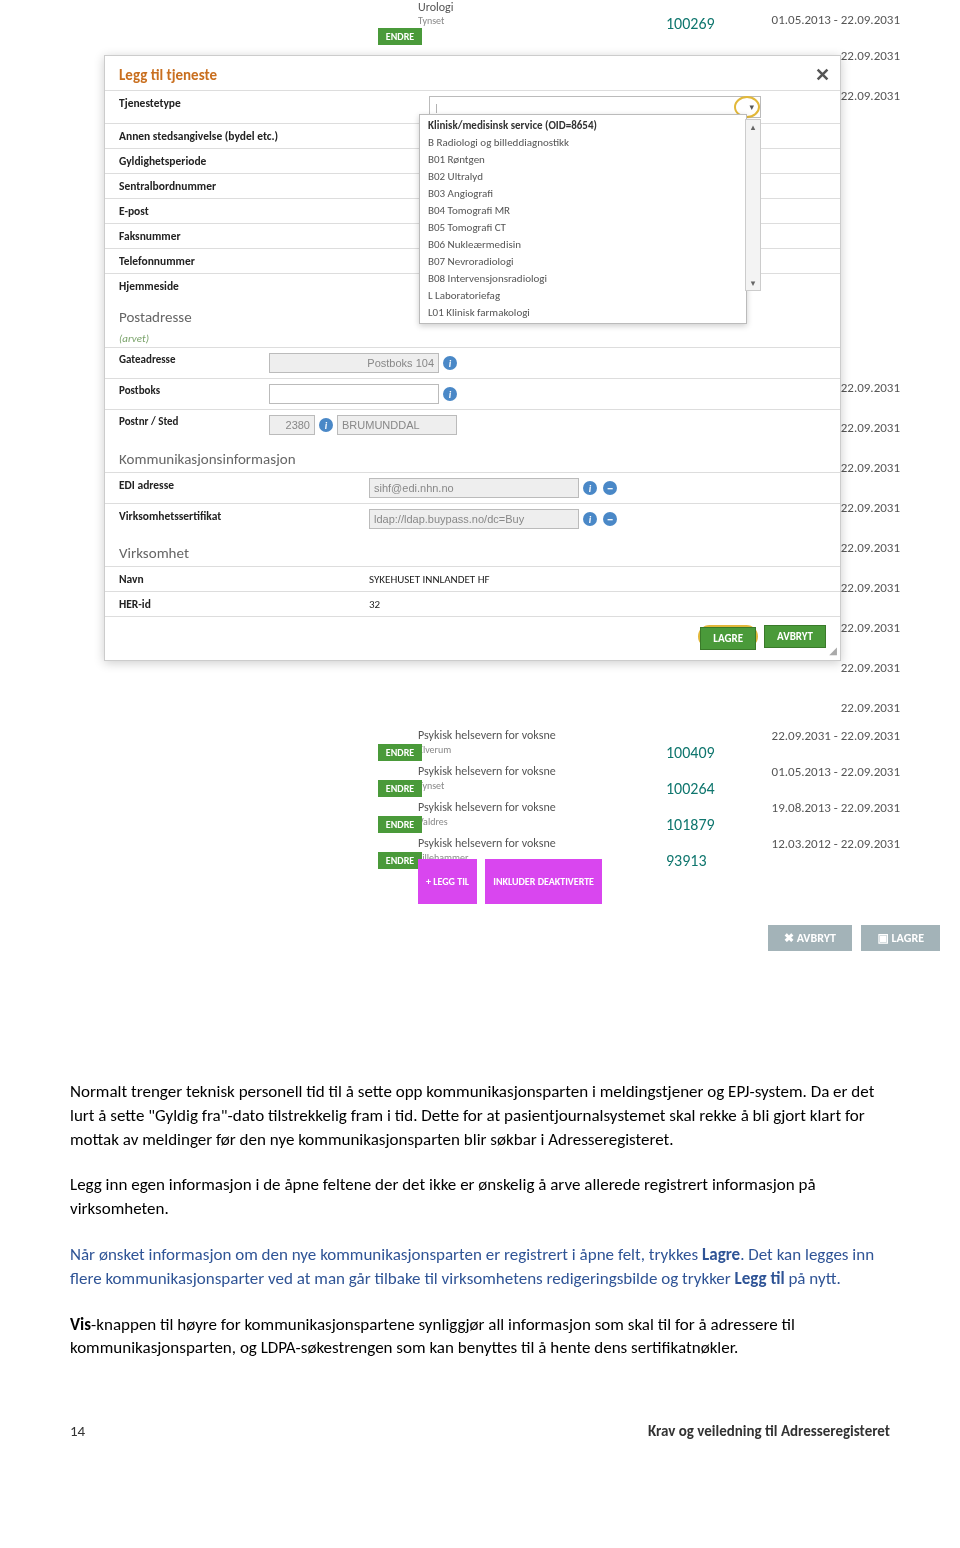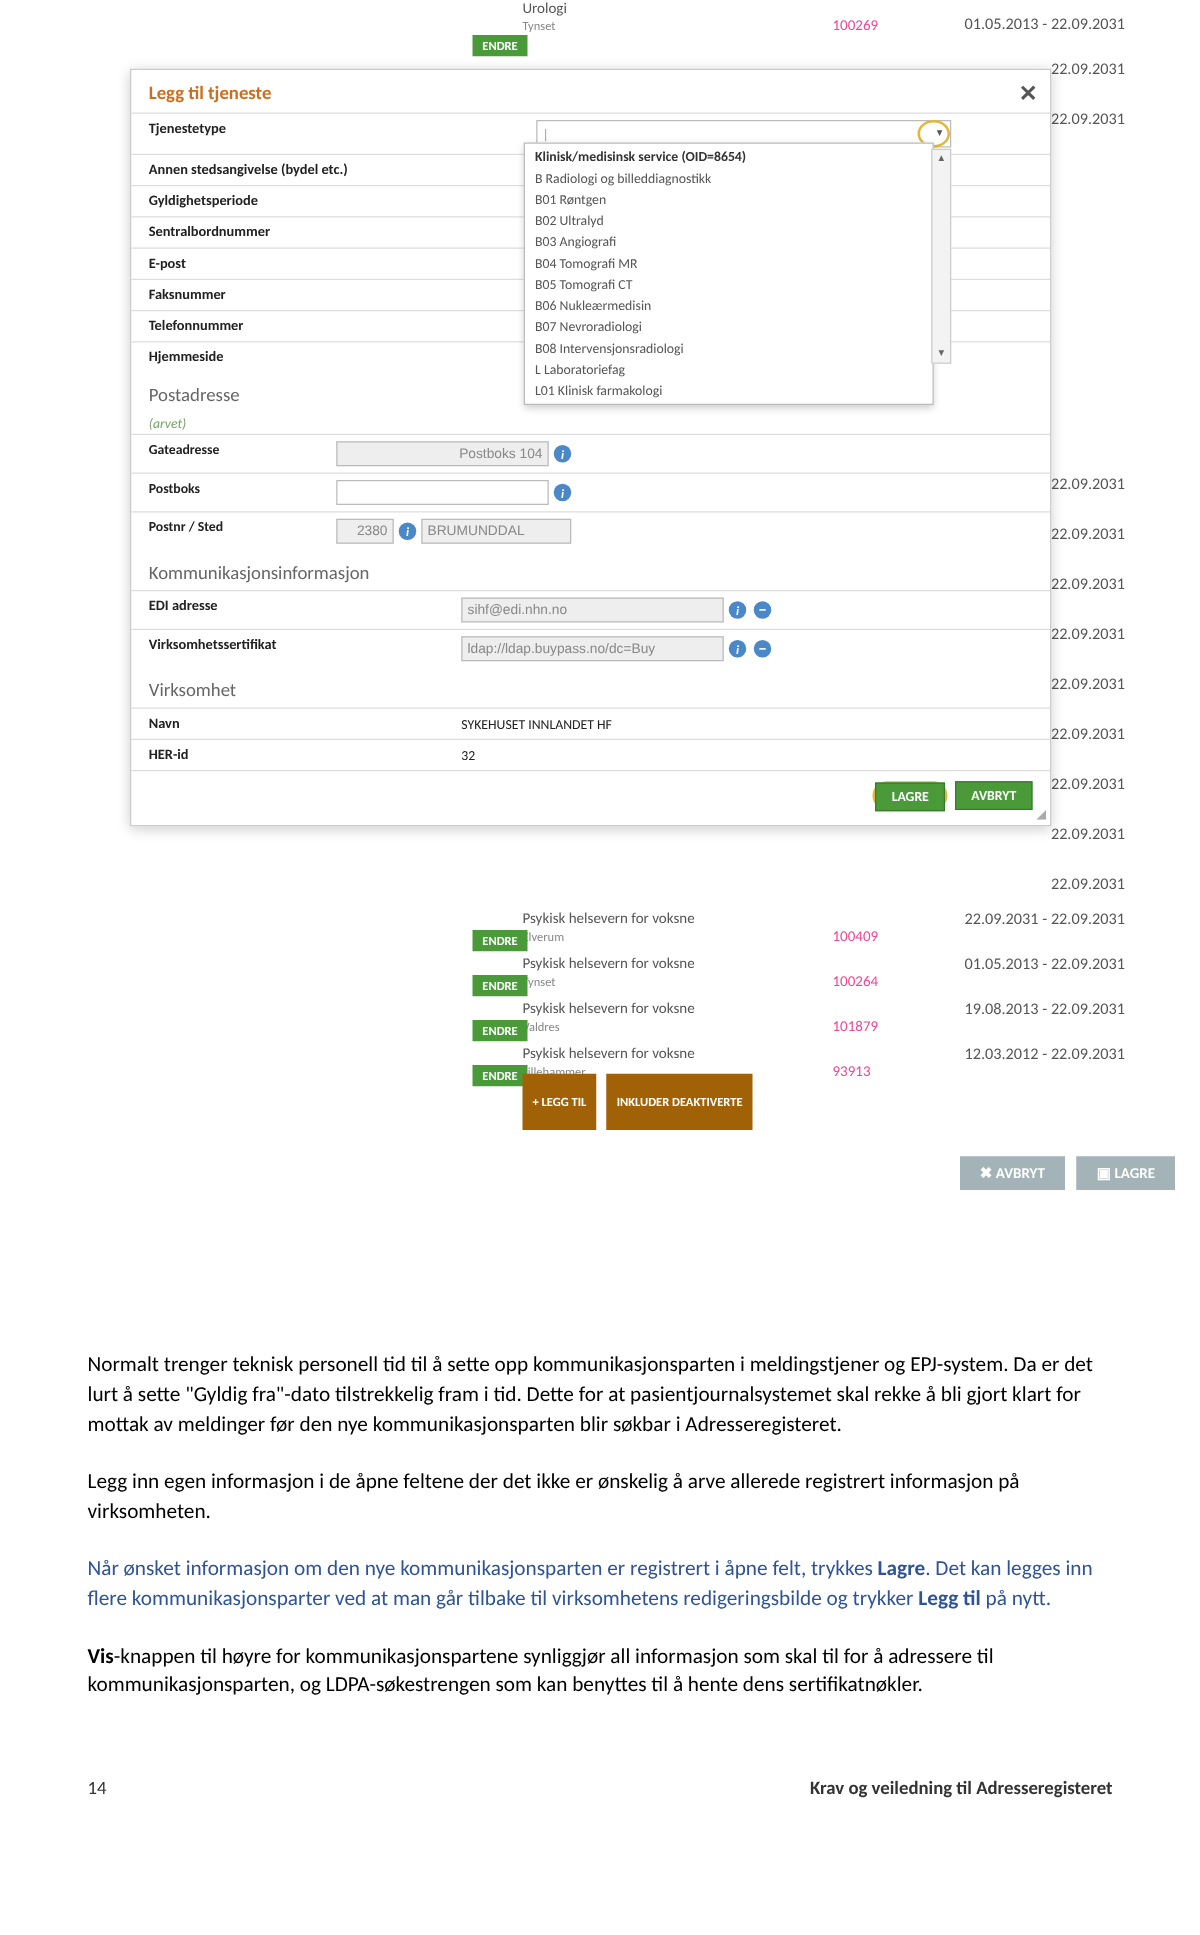--- a/index.html
+++ b/index.html
@@ -12,7 +12,7 @@
   .bg .endre span{background:#4a9a3a;color:#fff;font-size:10px;font-weight:bold;padding:2px 8px}
   .bg .leftcol{position:absolute;font-size:12px;color:#555;left:418px}
   .bg .sub{position:absolute;left:418px;font-size:10px;color:#888}
-  .bg .num{position:absolute;left:666px;font-size:12px;color:#ec4899}
+  .bg .num{position:absolute;left:666px;font-size:16px;color:#0f766e}
   .bg-btns{position:absolute;bottom:15px;right:20px}
   .bg-btns .btn{display:inline-block;background:#a3b3b8;color:#fff;font-size:12px;font-weight:bold;padding:6px 16px;margin-left:6px}
   .bg-left-btns{position:absolute;left:418px;font-size:10px;color:#fff;font-weight:bold}

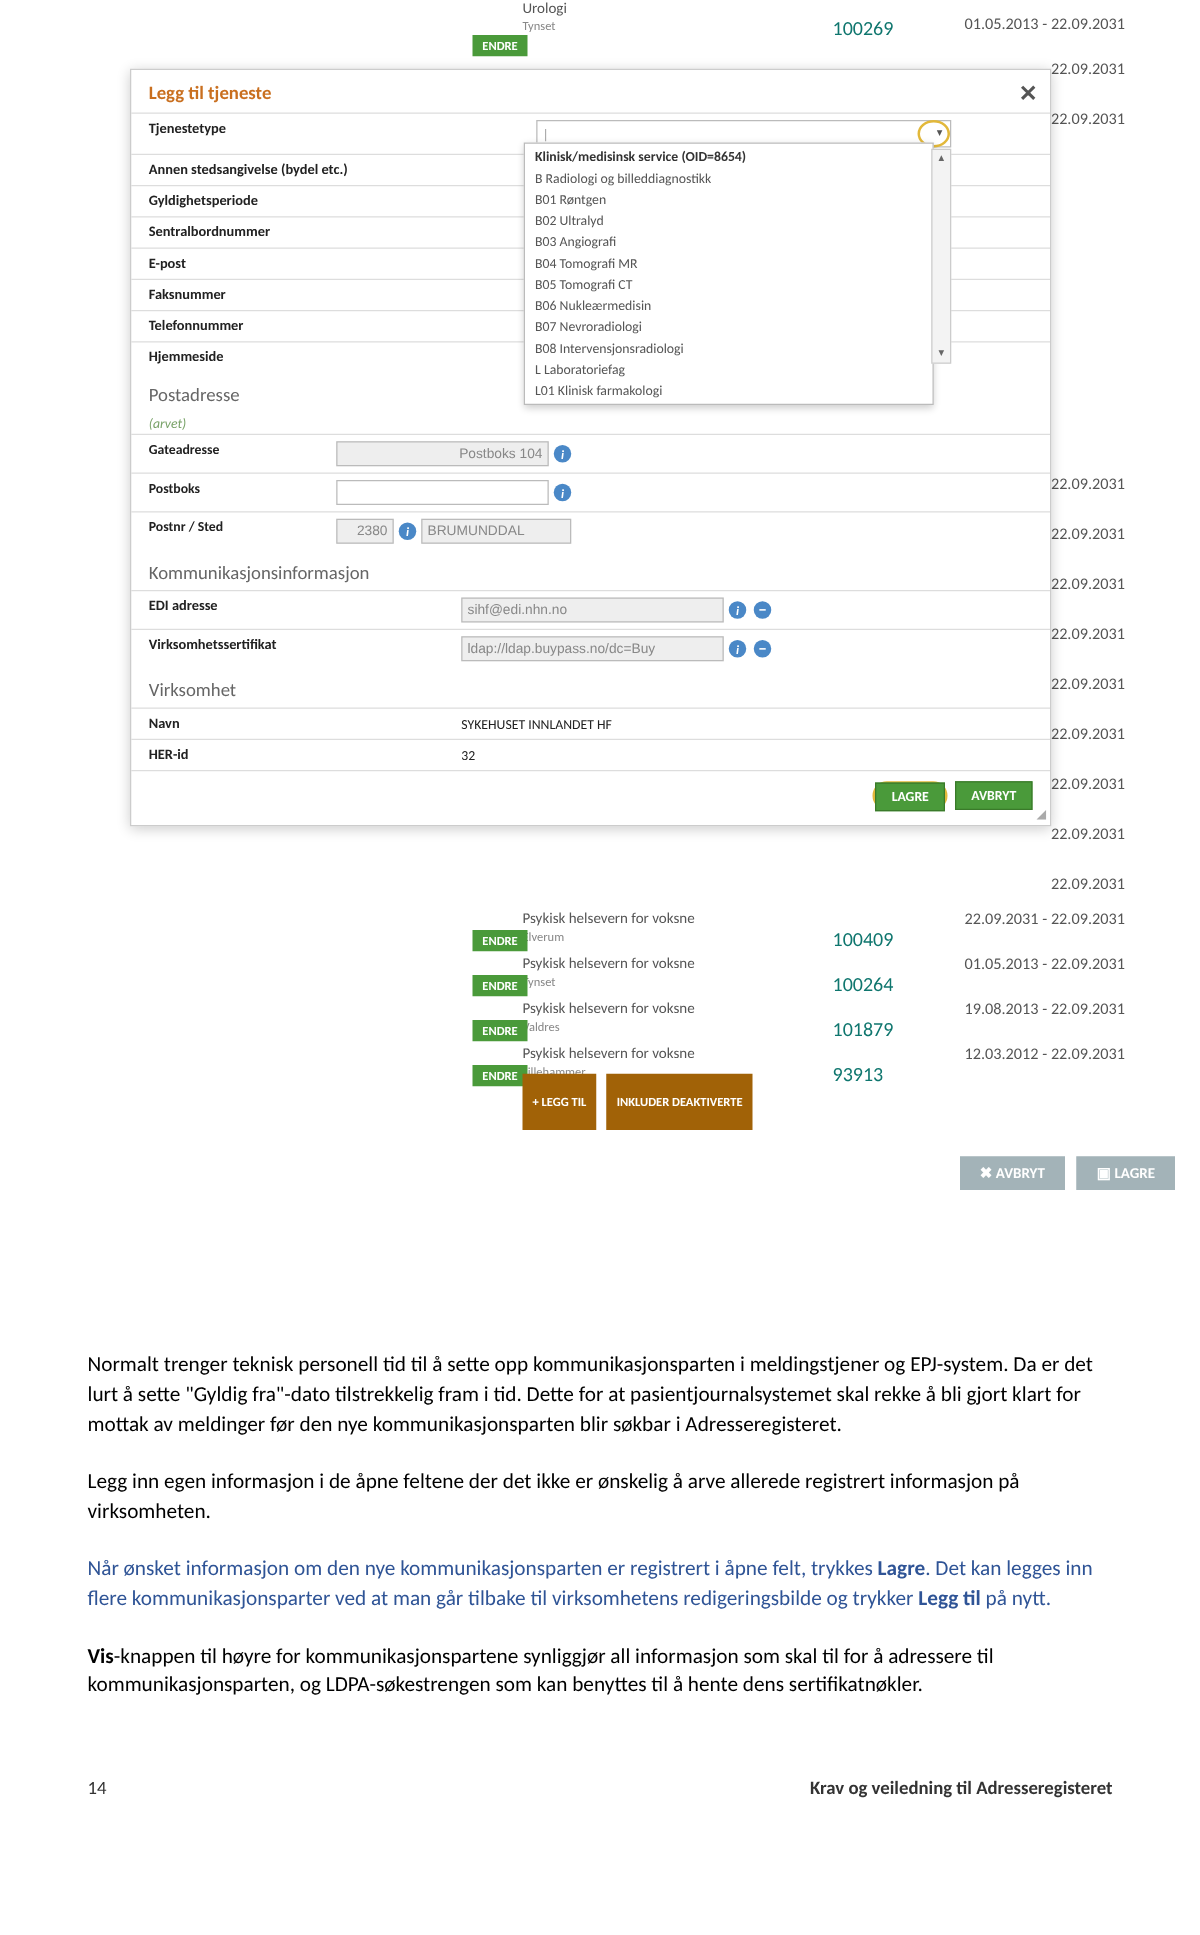--- a/index.html
+++ b/index.html
@@ -16,7 +16,7 @@
   .bg-btns{position:absolute;bottom:15px;right:20px}
   .bg-btns .btn{display:inline-block;background:#a3b3b8;color:#fff;font-size:12px;font-weight:bold;padding:6px 16px;margin-left:6px}
   .bg-left-btns{position:absolute;left:418px;font-size:10px;color:#fff;font-weight:bold}
-  .bg-left-btns span{background:#a16207;padding:16px 8px;margin-right:6px}
+  .bg-left-btns span{background:#d946ef;padding:16px 8px;margin-right:6px}
   
   .modal{position:absolute;left:104px;top:55px;width:735px;background:#fff;border:1px solid #ccc;box-shadow:0 2px 10px rgba(0,0,0,0.2)}
   .m-title{font-weight:bold;color:#c96f1f;font-size:15px;padding:10px 14px 6px 14px;position:relative}

